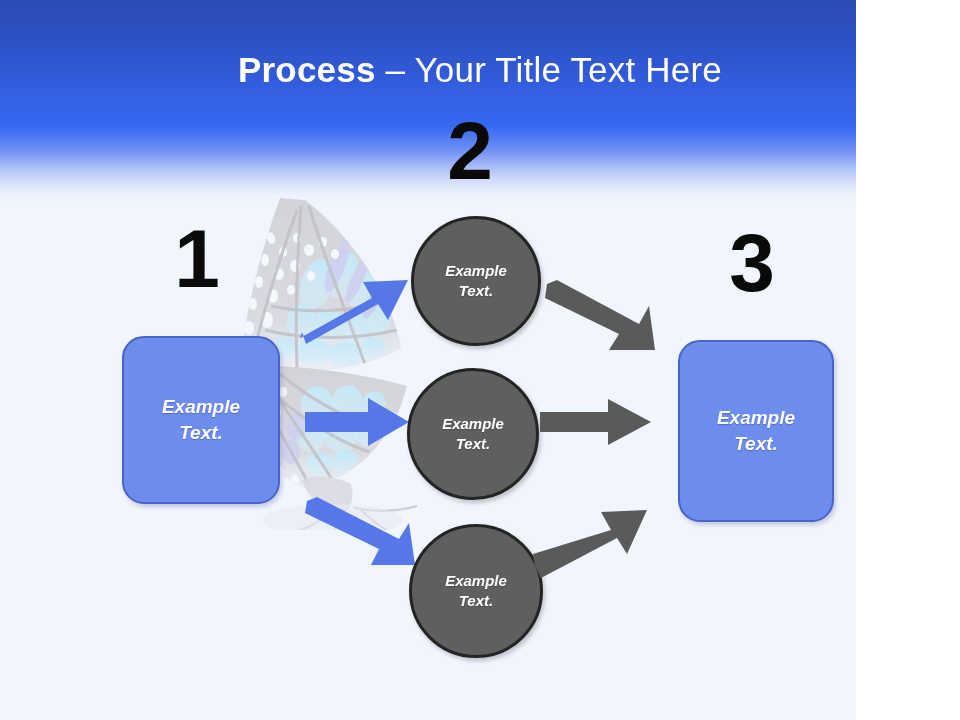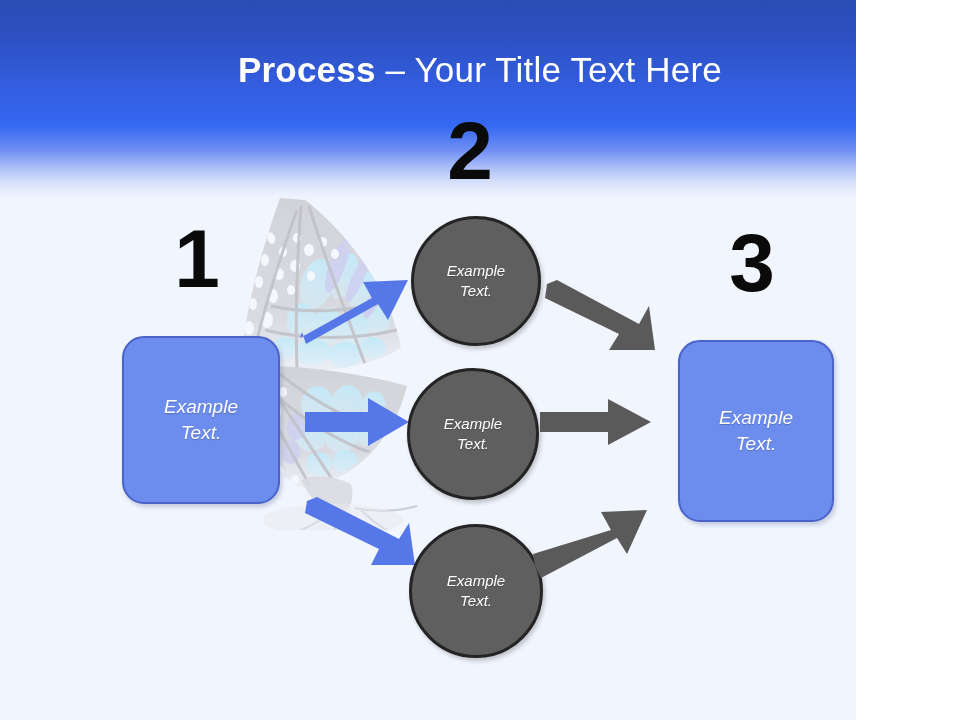--- a/index.html
+++ b/index.html
@@ -81,7 +81,7 @@
   .blue-box .box-text,
   .circle .circle-text {
     color: #ffffff;
-    font-weight: normal;
+    font-weight: bold;
     font-style: italic;
     font-size: 19px;
     line-height: 26px;

